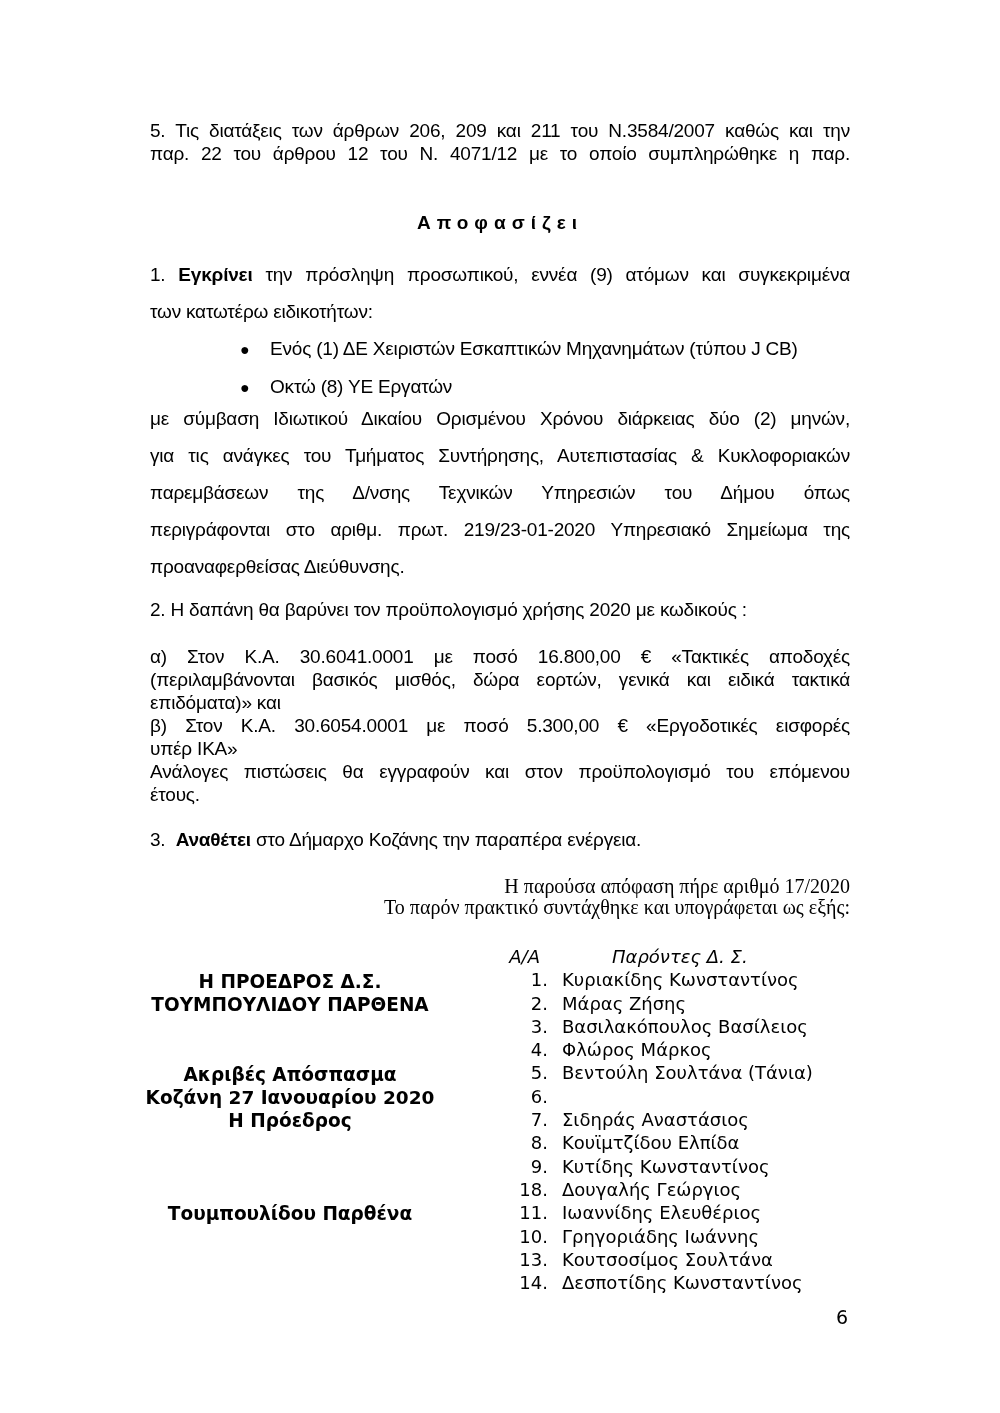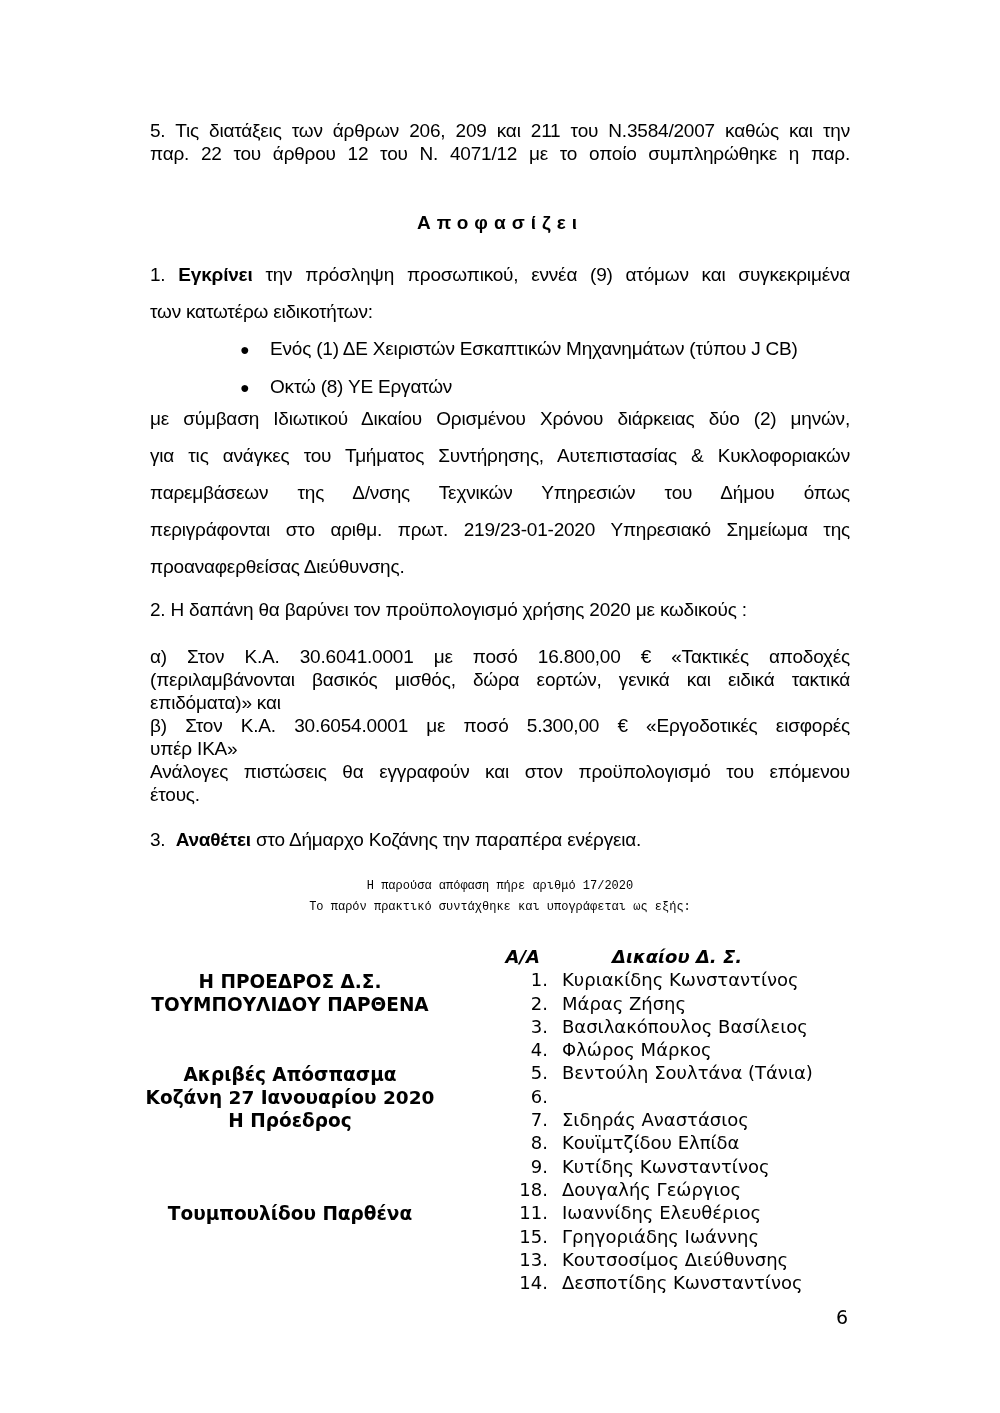--- a/index.html
+++ b/index.html
@@ -22,7 +22,7 @@
   .member-row { display: flex; }
   .member-num { width: 78px; text-align: right; padding-right: 0; box-sizing: border-box; }
   .member-name { padding-left: 14px; }
-  .center-block { text-align: center; font-family: Liberation Mono, monospace; font-size: 12px; line-height: 21px; }
+  .center-block { text-align: right; font-family: Liberation Serif, serif; font-size: 20px; line-height: 21px; }
 </style>
 </head>
 <body>

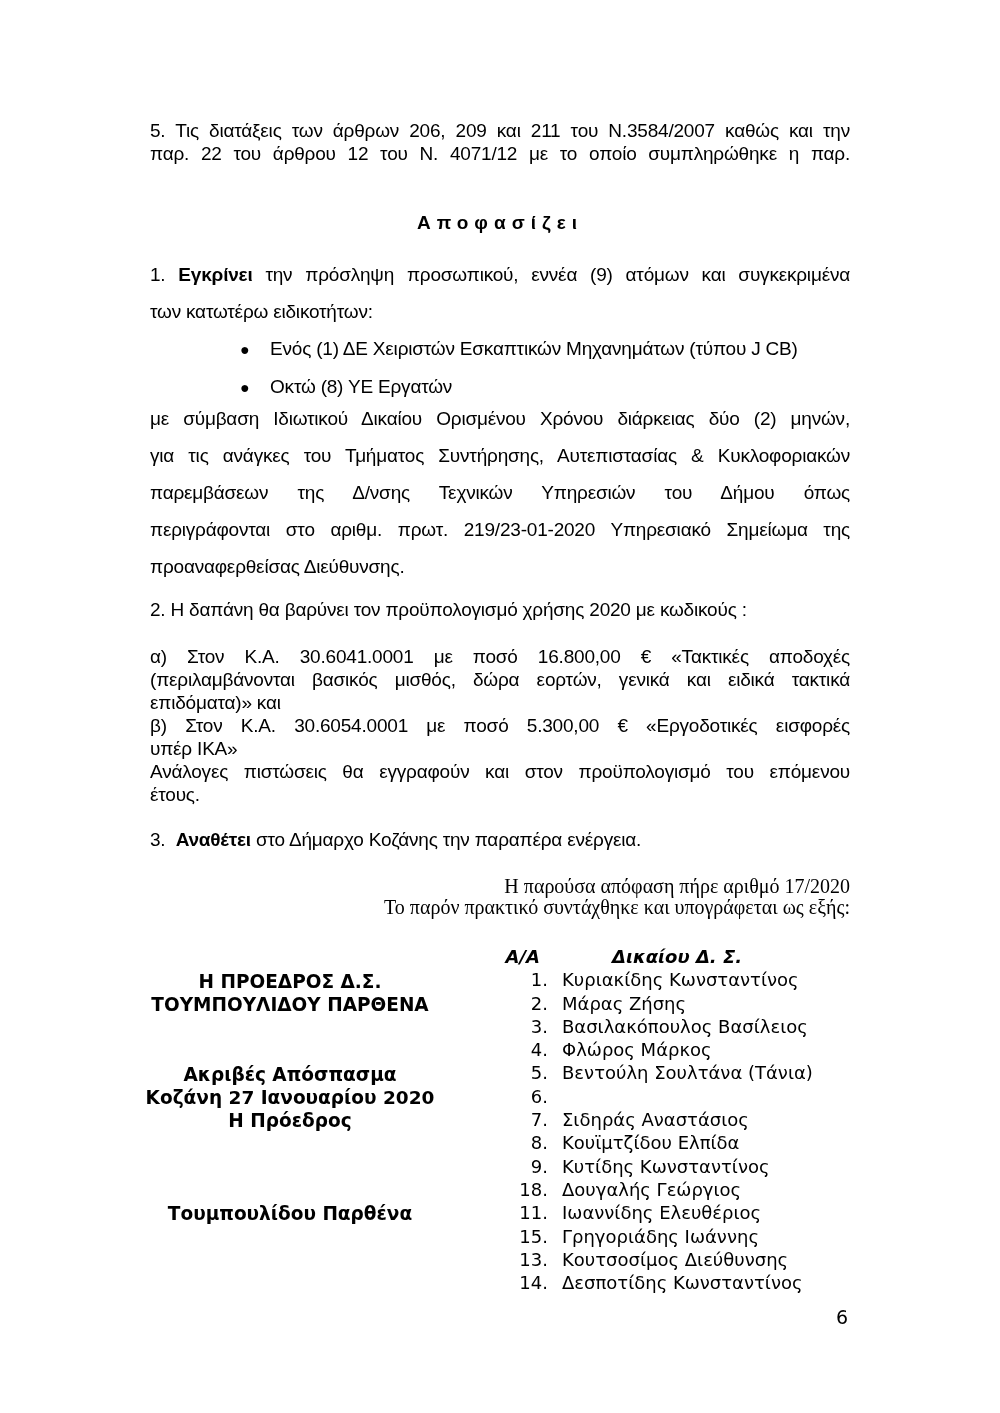--- a/index.html
+++ b/index.html
@@ -18,7 +18,7 @@
   .sig-left { text-align: center; font-weight: bold; font-size: 18.5px; line-height: 23px; font-family: "DejaVu Sans", sans-serif; }
   .sig-left .blk { position: absolute; left: 0; width: 300px; }
   .members { font-family: "DejaVu Sans", sans-serif; font-size: 18px; line-height: 23.3px; }
-  .members .hdr { font-weight: bold; font-style: italic; }
+  .members .hdr { font-weight: normal; font-style: italic; }
   .member-row { display: flex; }
   .member-num { width: 78px; text-align: right; padding-right: 0; box-sizing: border-box; }
   .member-name { padding-left: 14px; }

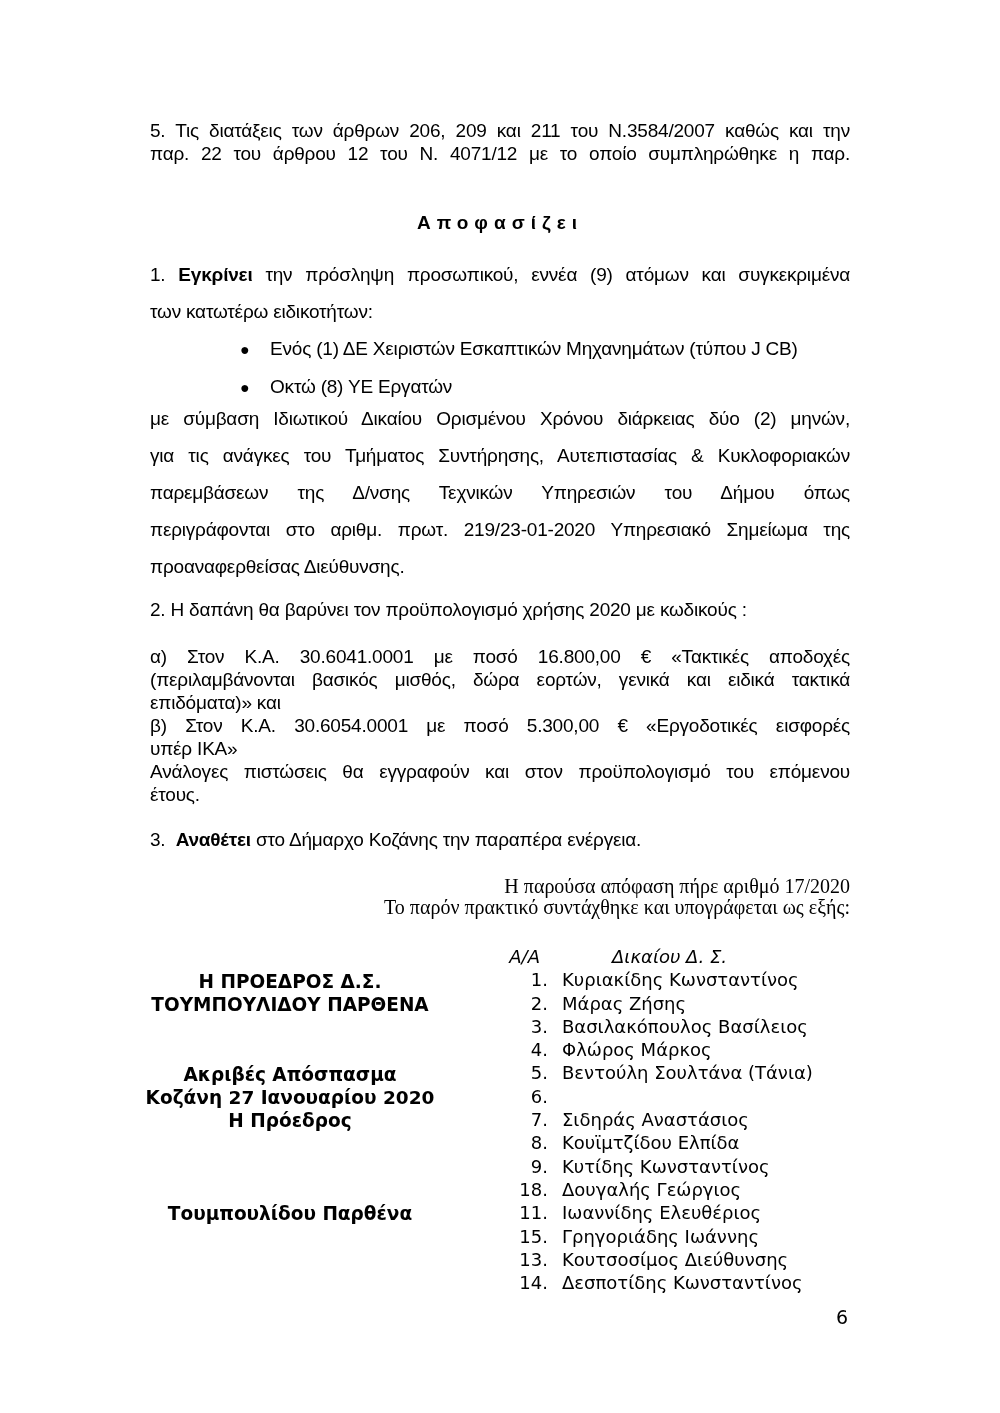--- a/index.html
+++ b/index.html
@@ -99,7 +99,7 @@
   <div class="abs members" style="left:470px; top:945px; width:380px;">
     <div class="member-row hdr">
       <span style="width:70px; text-align:right; display:inline-block;">Α/Α</span>
-      <span style="padding-left:72px;">Δικαίου  Δ. Σ.</span>
+      <span style="padding-left:72px;">Παρόντες  Δ. Σ.</span>
     </div>
     <div class="member-row">
         <span class="member-num">1.</span>

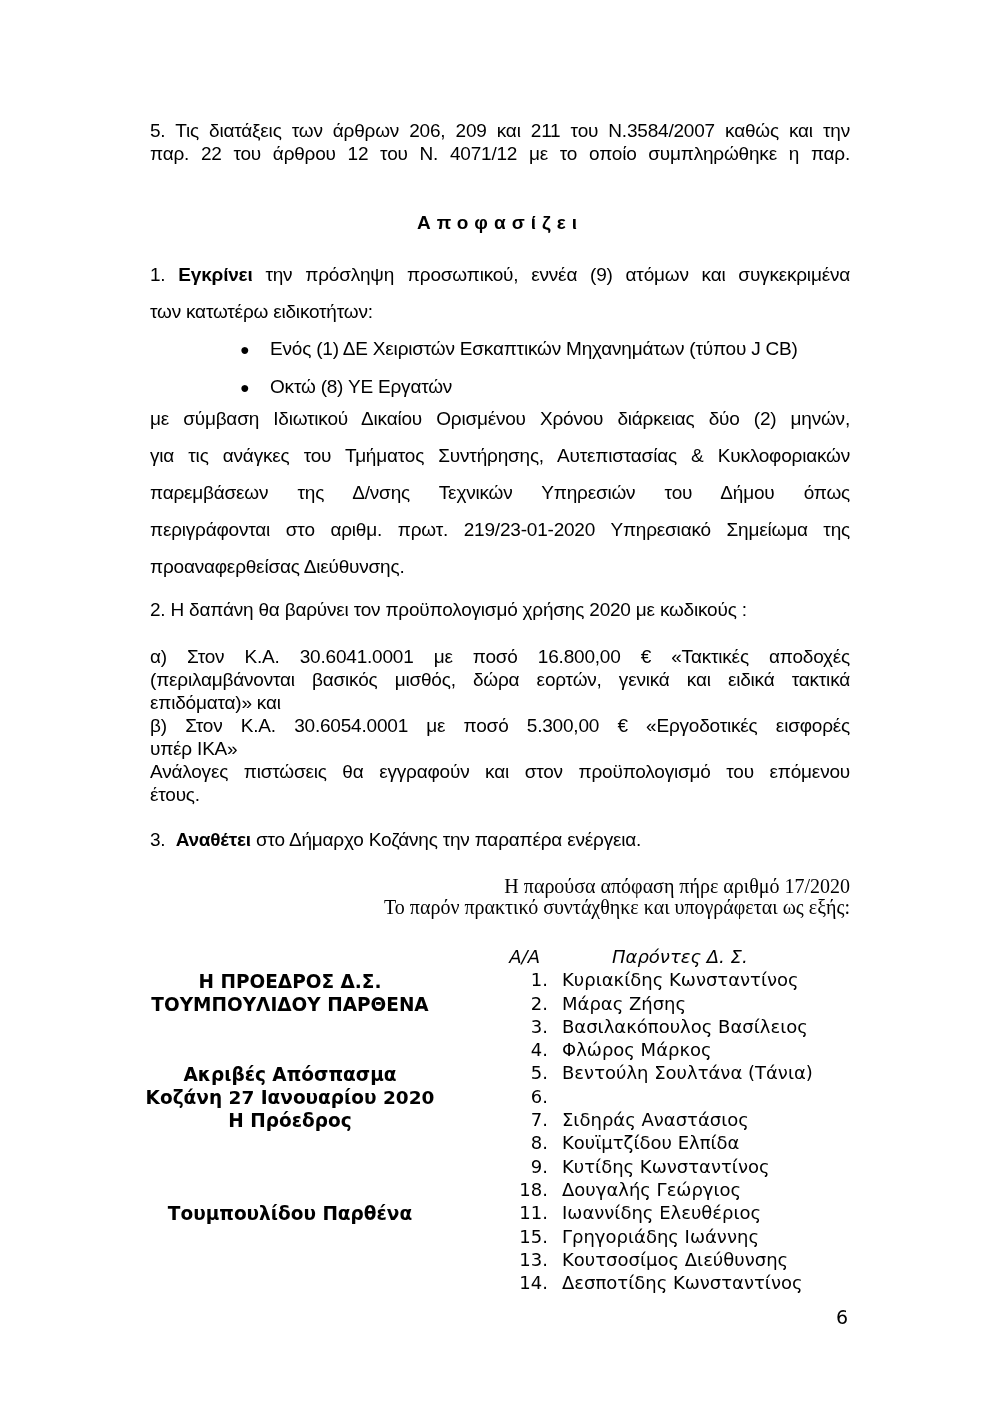--- a/index.html
+++ b/index.html
@@ -145,7 +145,7 @@
         <span class="member-name">Ιωαννίδης Ελευθέριος</span>
       </div>
     <div class="member-row">
-        <span class="member-num">15.</span>
+        <span class="member-num">10.</span>
         <span class="member-name">Γρηγοριάδης Ιωάννης</span>
       </div>
     <div class="member-row">

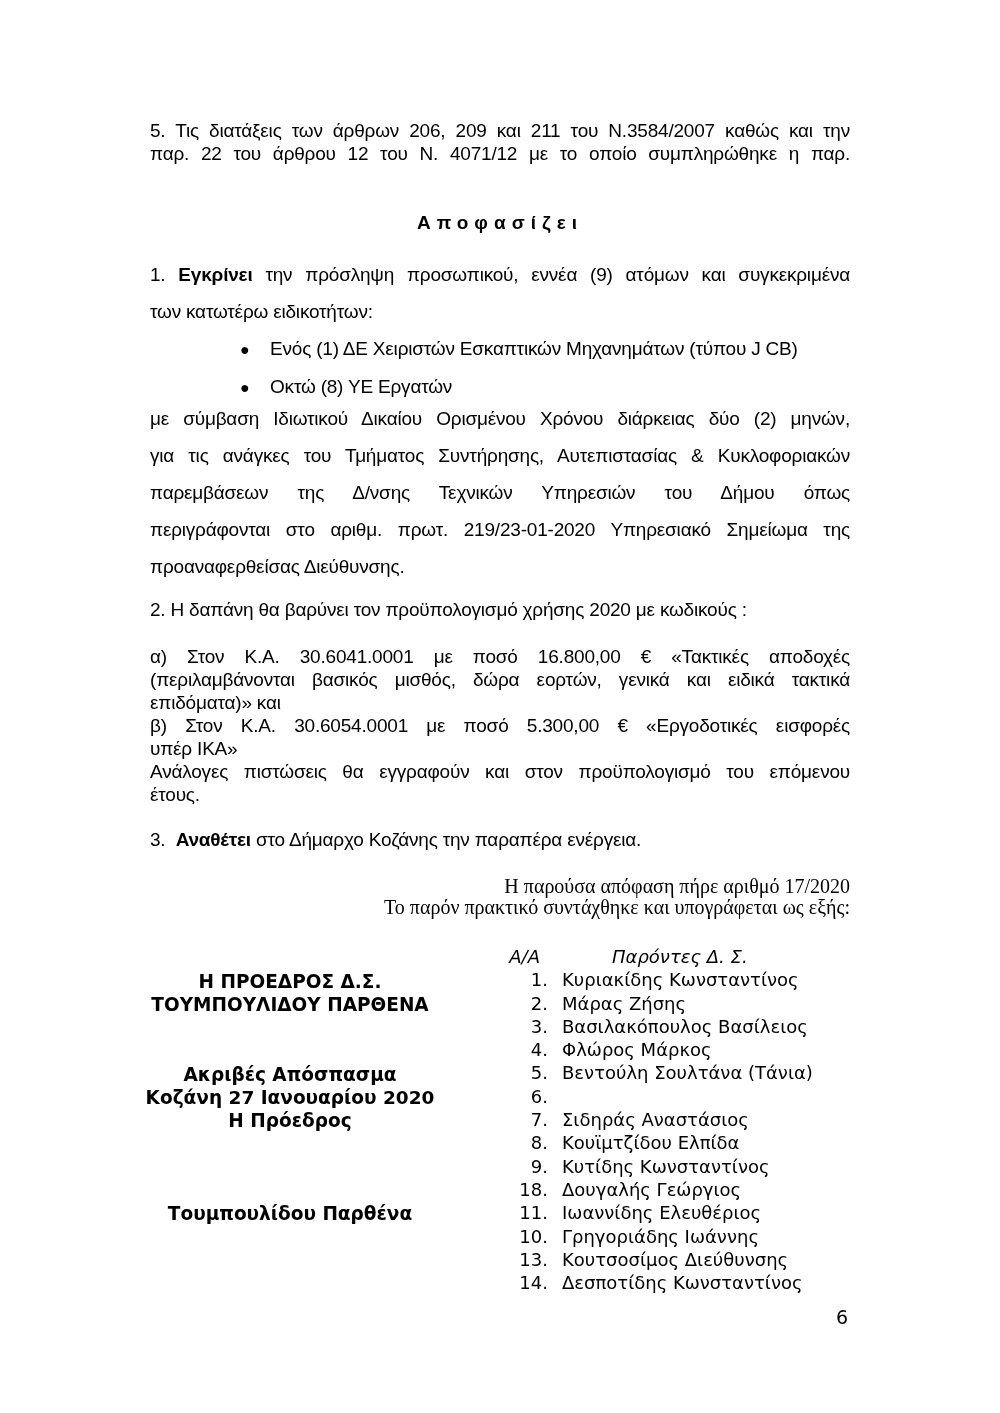--- a/index.html
+++ b/index.html
@@ -150,7 +150,7 @@
       </div>
     <div class="member-row">
         <span class="member-num">13.</span>
-        <span class="member-name">Κουτσοσίμος Διεύθυνσης</span>
+        <span class="member-name">Κουτσοσίμος Σουλτάνα</span>
       </div>
     <div class="member-row">
         <span class="member-num">14.</span>

